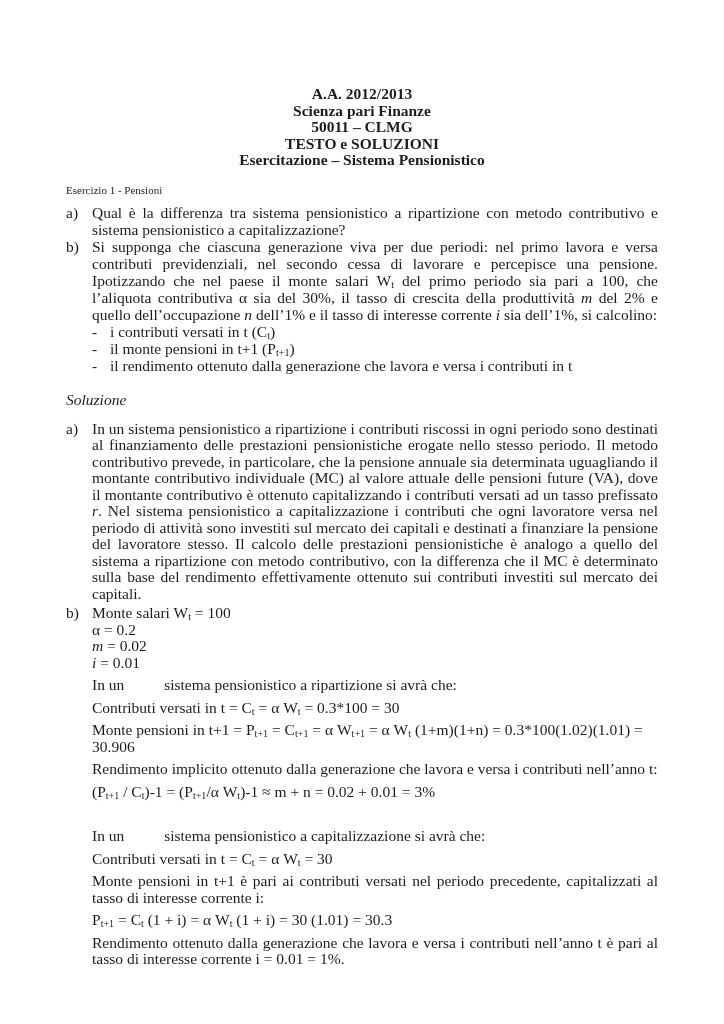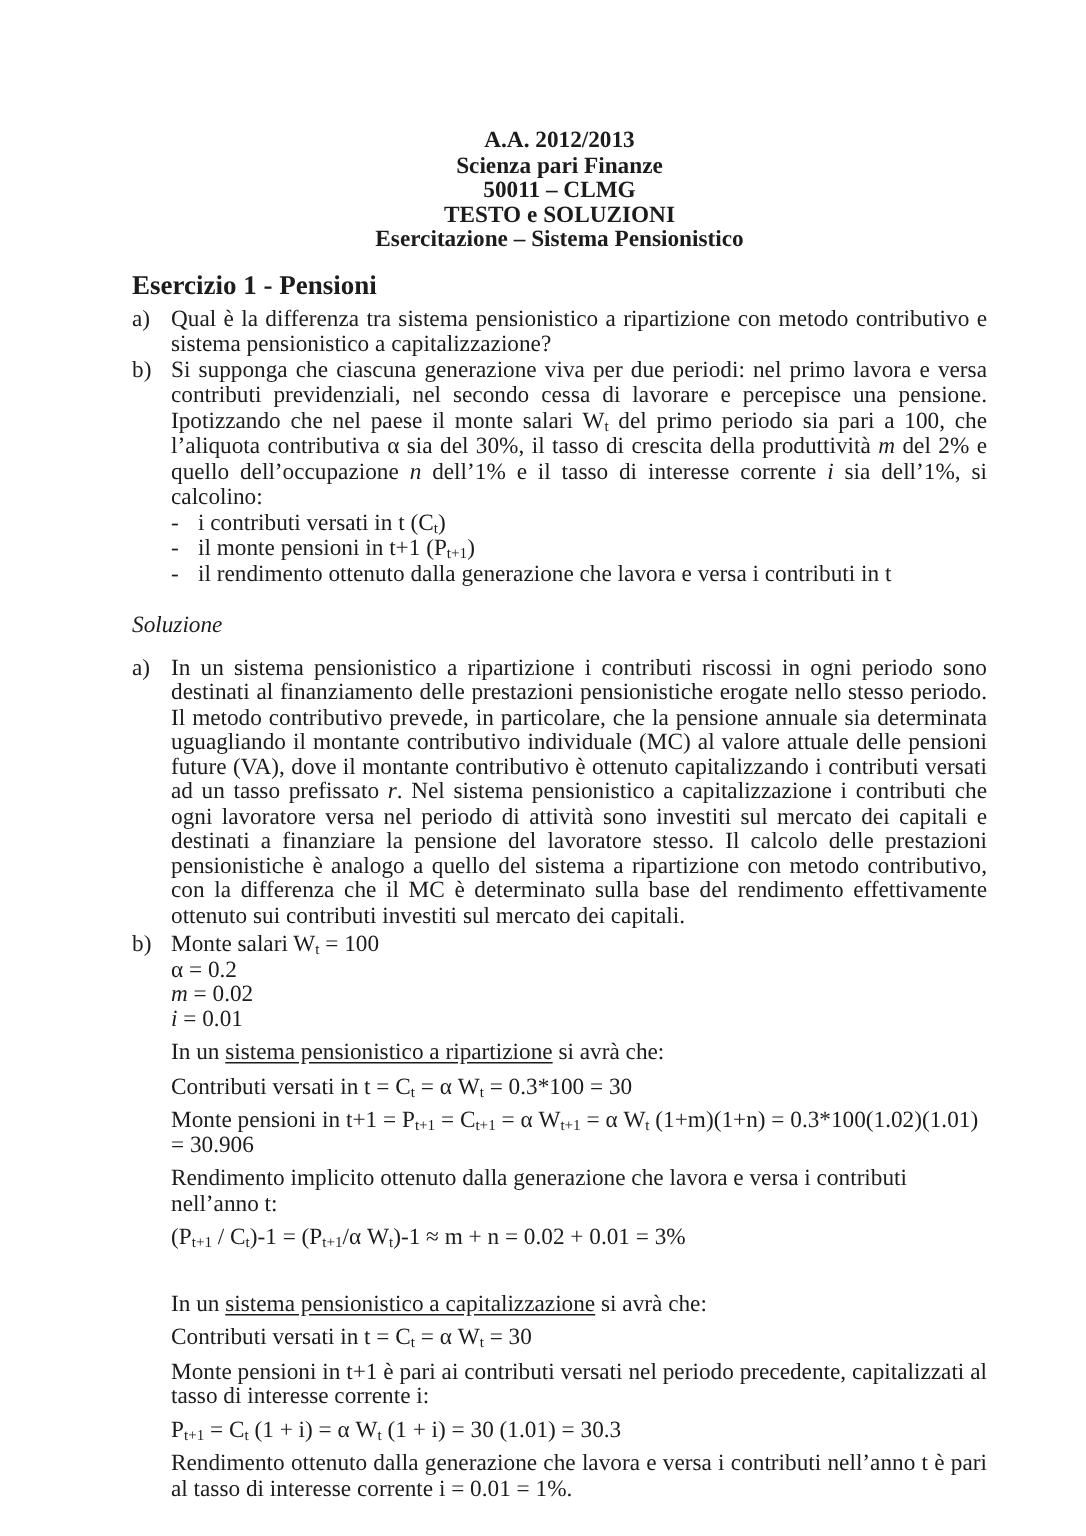--- a/index.html
+++ b/index.html
@@ -12,7 +12,7 @@
   .page{
     box-sizing:border-box;
     width:724px;height:1024px;
-    padding:86px 66px 30px 88px;
+    padding:86px 66px 30px 66px;
     background:#ffffff;
     font-size:15.5px;
     line-height:17px;

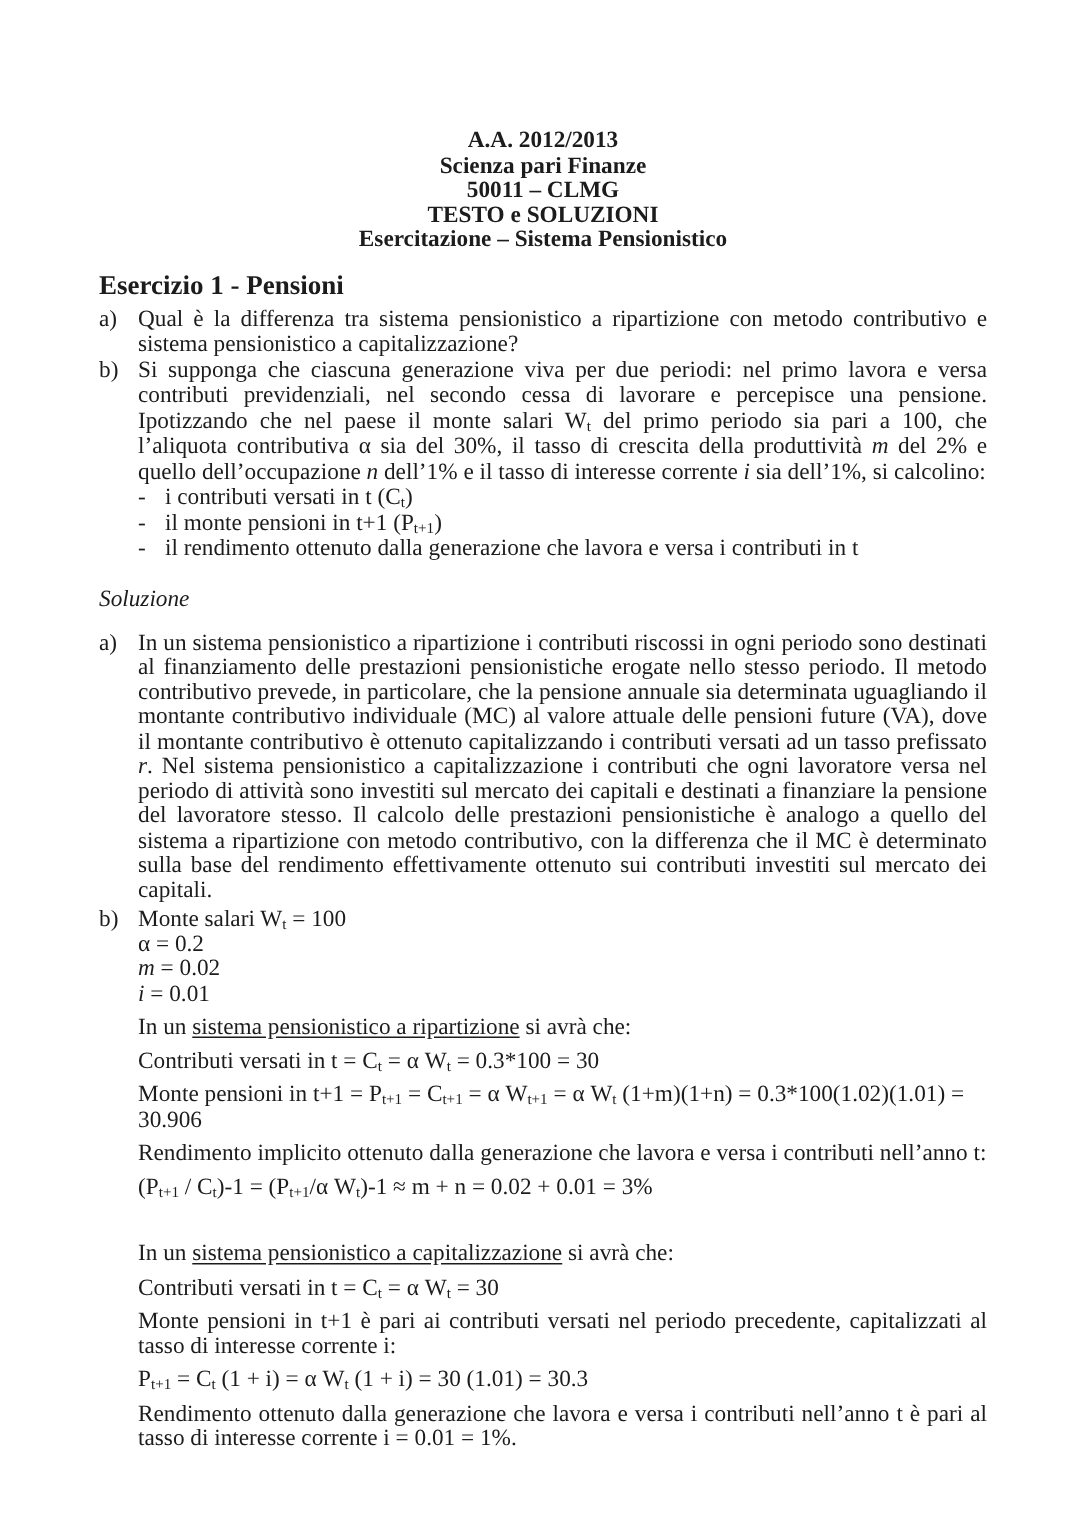--- a/index.html
+++ b/index.html
@@ -24,8 +24,8 @@
     margin-bottom:13px;
   }
   .ex-title{
-    font-size:18px;
-    font-weight:bold;
+    font-size:11px;
+    font-weight:normal;
     margin:0 0 5px 0;
     line-height:17px;
   }

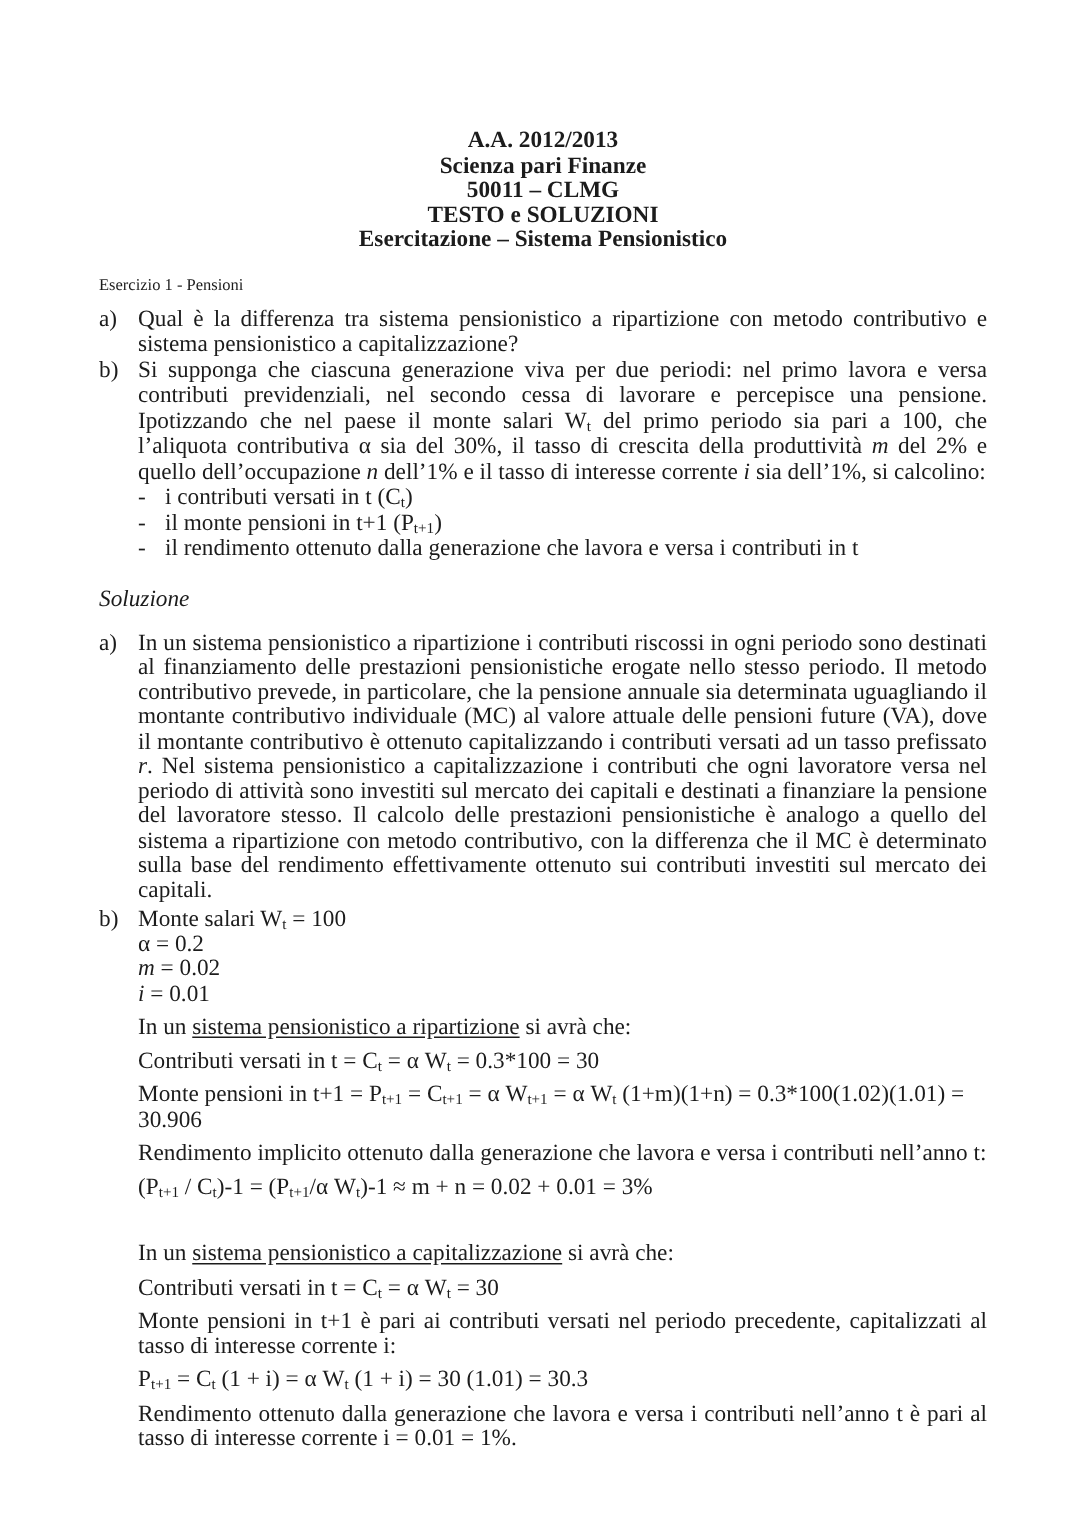--- a/index.html
+++ b/index.html
@@ -45,7 +45,7 @@
   .fpar{margin-top:6px;}
   .big-gap{margin-top:28px;}
   .seg-i{font-style:italic;}
-  .seg-u{text-decoration:underline;text-underline-offset:2px;}
+  .seg-u{text-underline-offset:2px;margin-left:36px;}
   .seg-sub{font-size:0.65em;vertical-align:-0.22em;line-height:0;}
 </style>
 </head>

